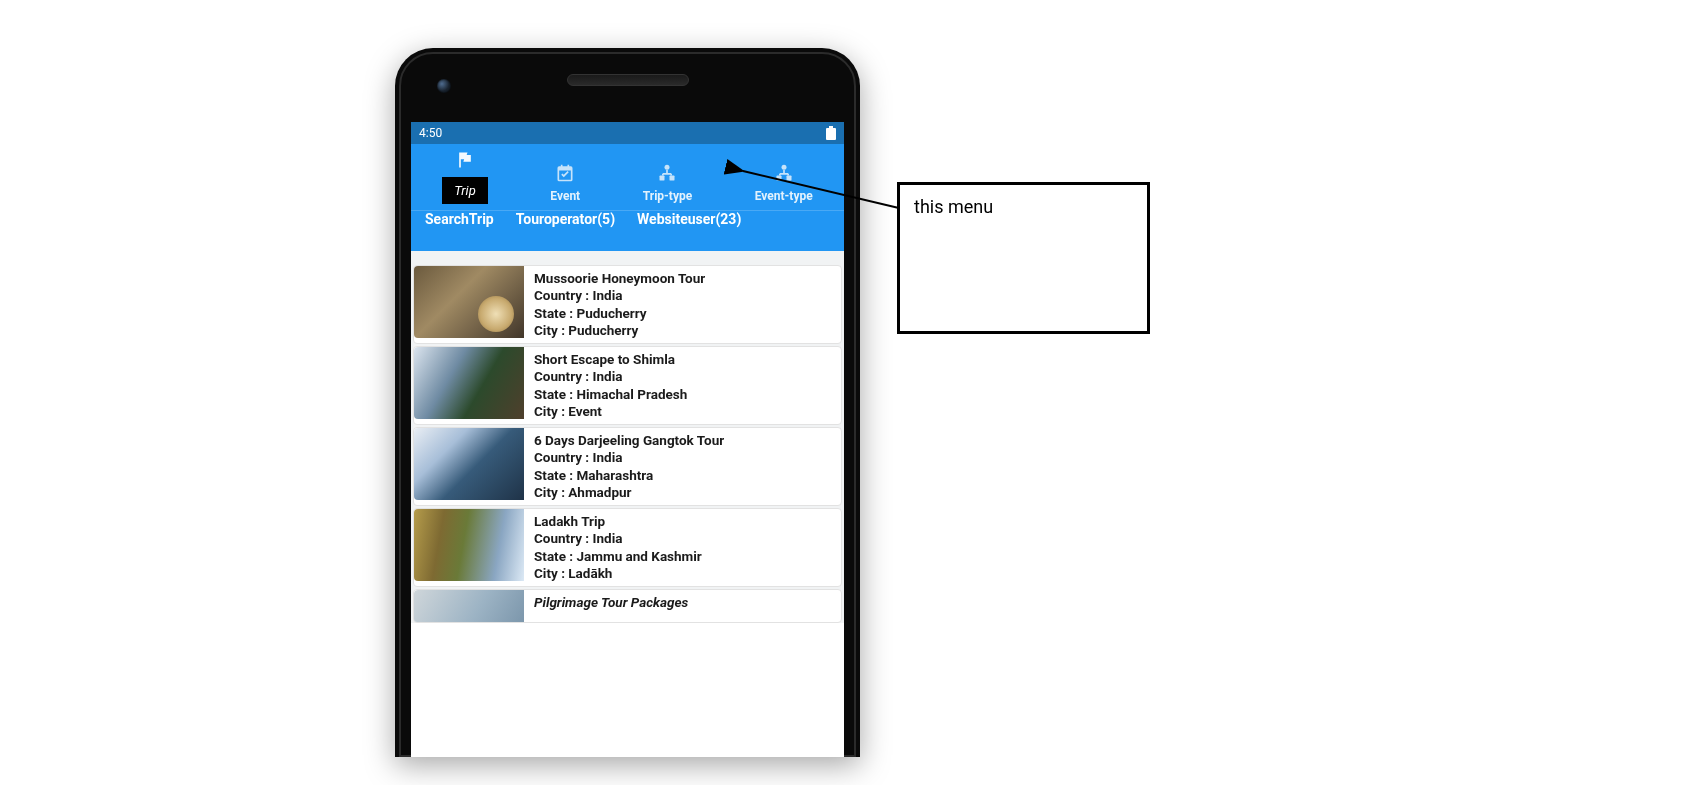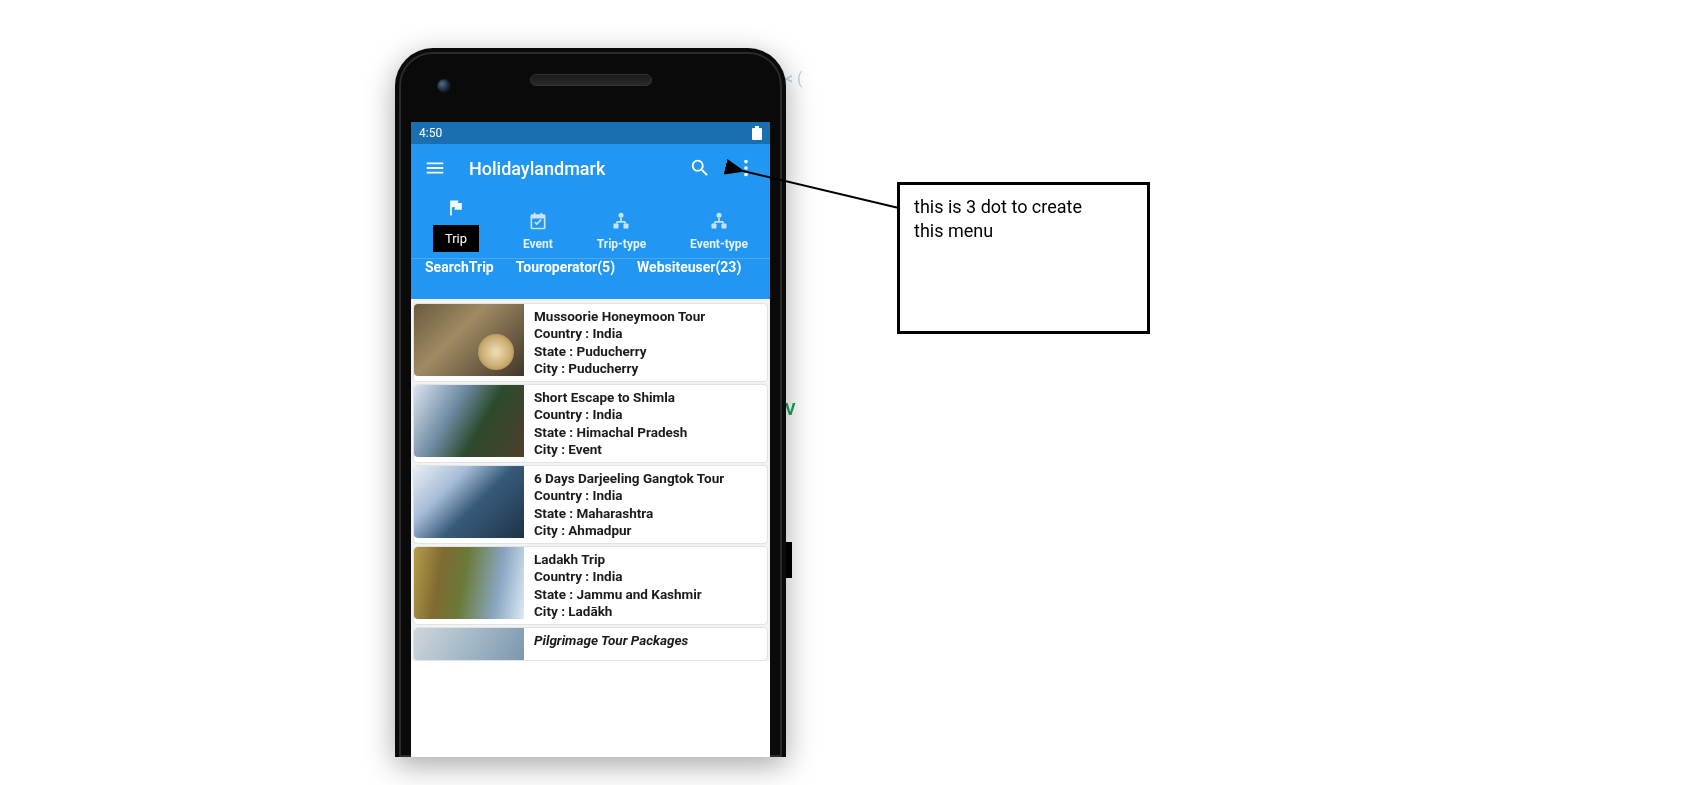--- a/index.html
+++ b/index.html
@@ -26,7 +26,7 @@
     position: absolute;
     left: 395px;
     top: 48px;
-    width: 391px;
+    width: 465px;
     height: 709px; 
     background: #0a0a0a;
     border-radius: 38px 38px 0 0;

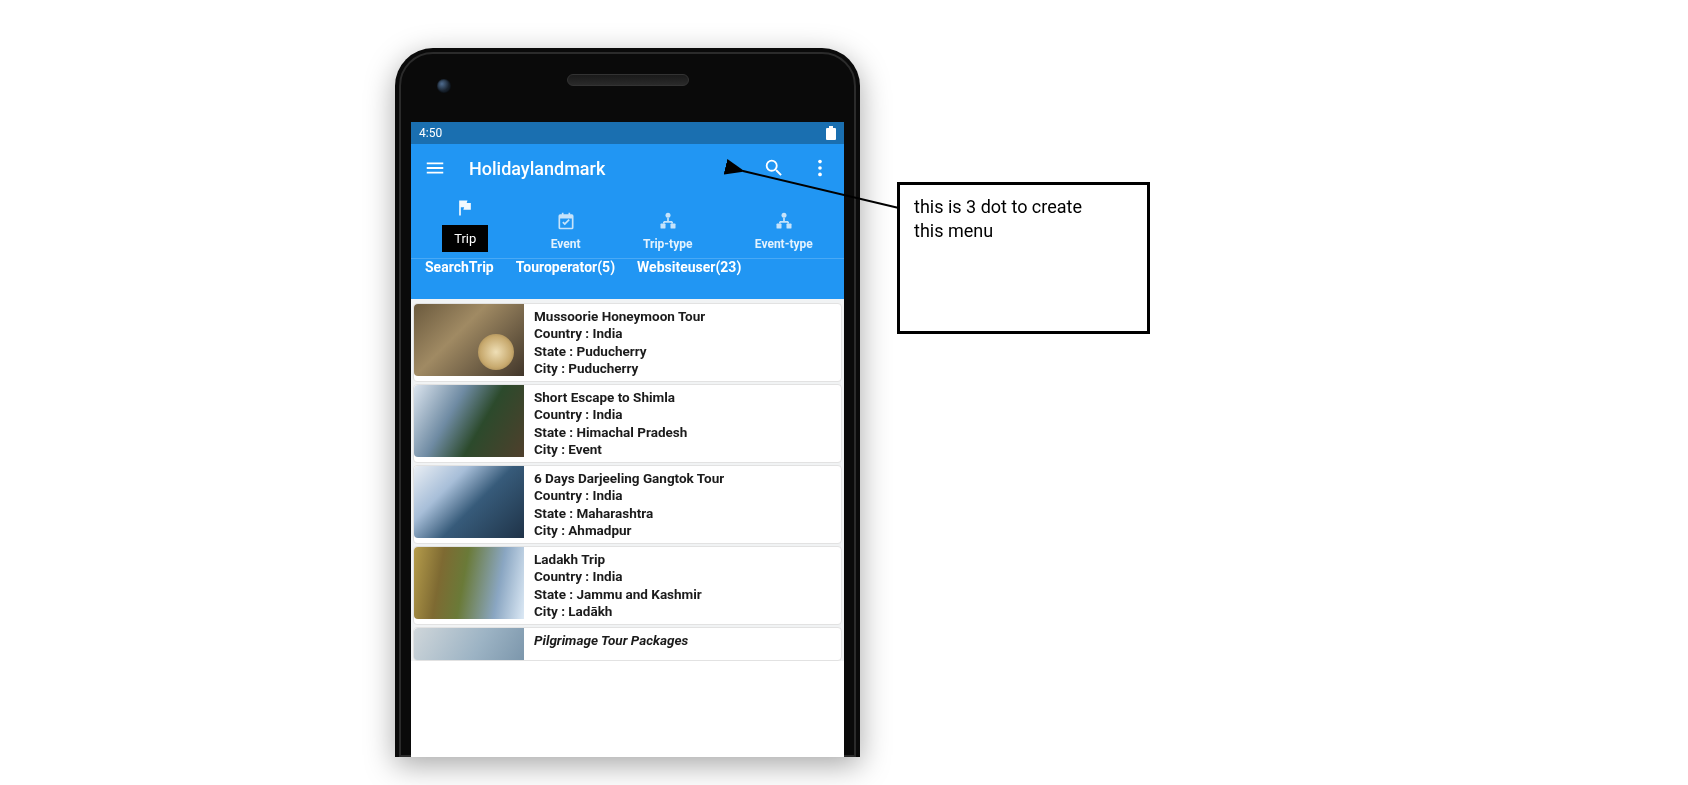--- a/index.html
+++ b/index.html
@@ -242,26 +242,6 @@
       </span>
     </div>
 
-    <div class="appbar">
-      <div class="icon-btn">
-        <svg width="22" height="22" viewBox="0 0 24 24">
-            <path fill="#fff" d="M3 6h18v2H3V6zm0 5h18v2H3v-2zm0 5h18v2H3v-2z"></path>
-          </svg>
-      </div>
-      <div class="title">Holidaylandmark</div>
-      <div class="icon-btn">
-        <svg width="22" height="22" viewBox="0 0 24 24">
-            <path fill="#fff" d="M15.5 14h-.79l-.28-.27A6.471 6.471 0 0 0 16 9.5 6.5 6.5 0 1 0 9.5 16c1.61 0 3.09-.59 4.23-1.57l.27.28v.79l5 4.99L20.49 19l-4.99-5zM9.5 14A4.5 4.5 0 1 1 14 9.5 4.5 4.5 0 0 1 9.5 14z"></path>
-          </svg>
-      </div>
-      <div class="icon-btn" id="three-dots">
-        <svg width="22" height="22" viewBox="0 0 24 24">
-            <circle cx="12" cy="5" r="2" fill="#fff"></circle>
-            <circle cx="12" cy="12" r="2" fill="#fff"></circle>
-            <circle cx="12" cy="19" r="2" fill="#fff"></circle>
-          </svg>
-      </div>
-    </div>
 
     <div class="cat-tabs">
       <div class="cat-tab active">

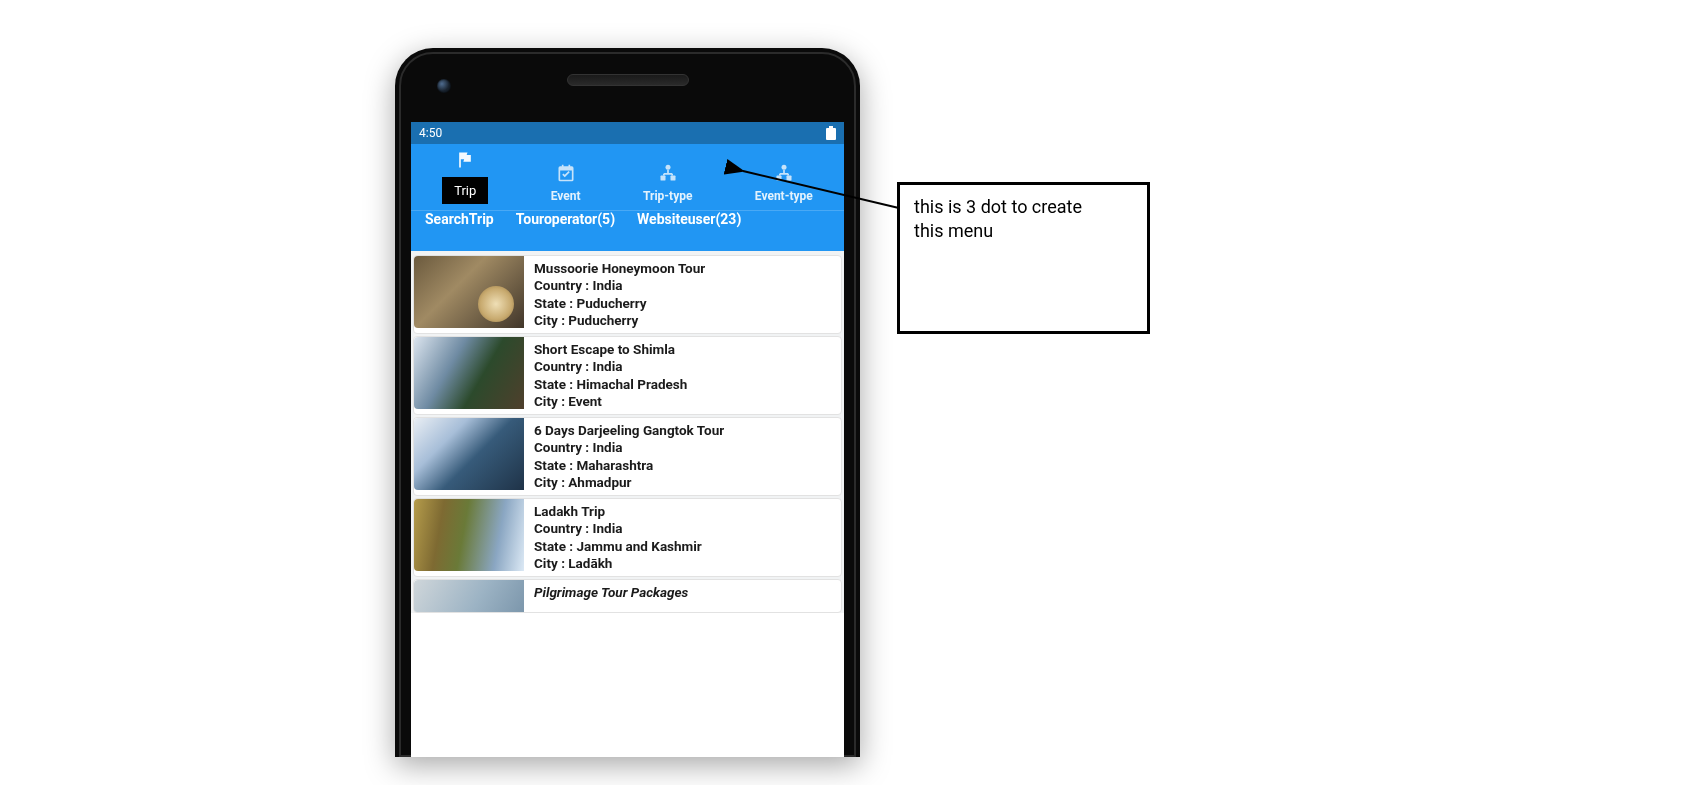--- a/index.html
+++ b/index.html
@@ -134,6 +134,7 @@
     padding: 6px 12px;
     font-size: 13px;
     margin-bottom: -2px;
+    font-style: italic;
   }
   .cat-tab svg { opacity: 0.95; }
 

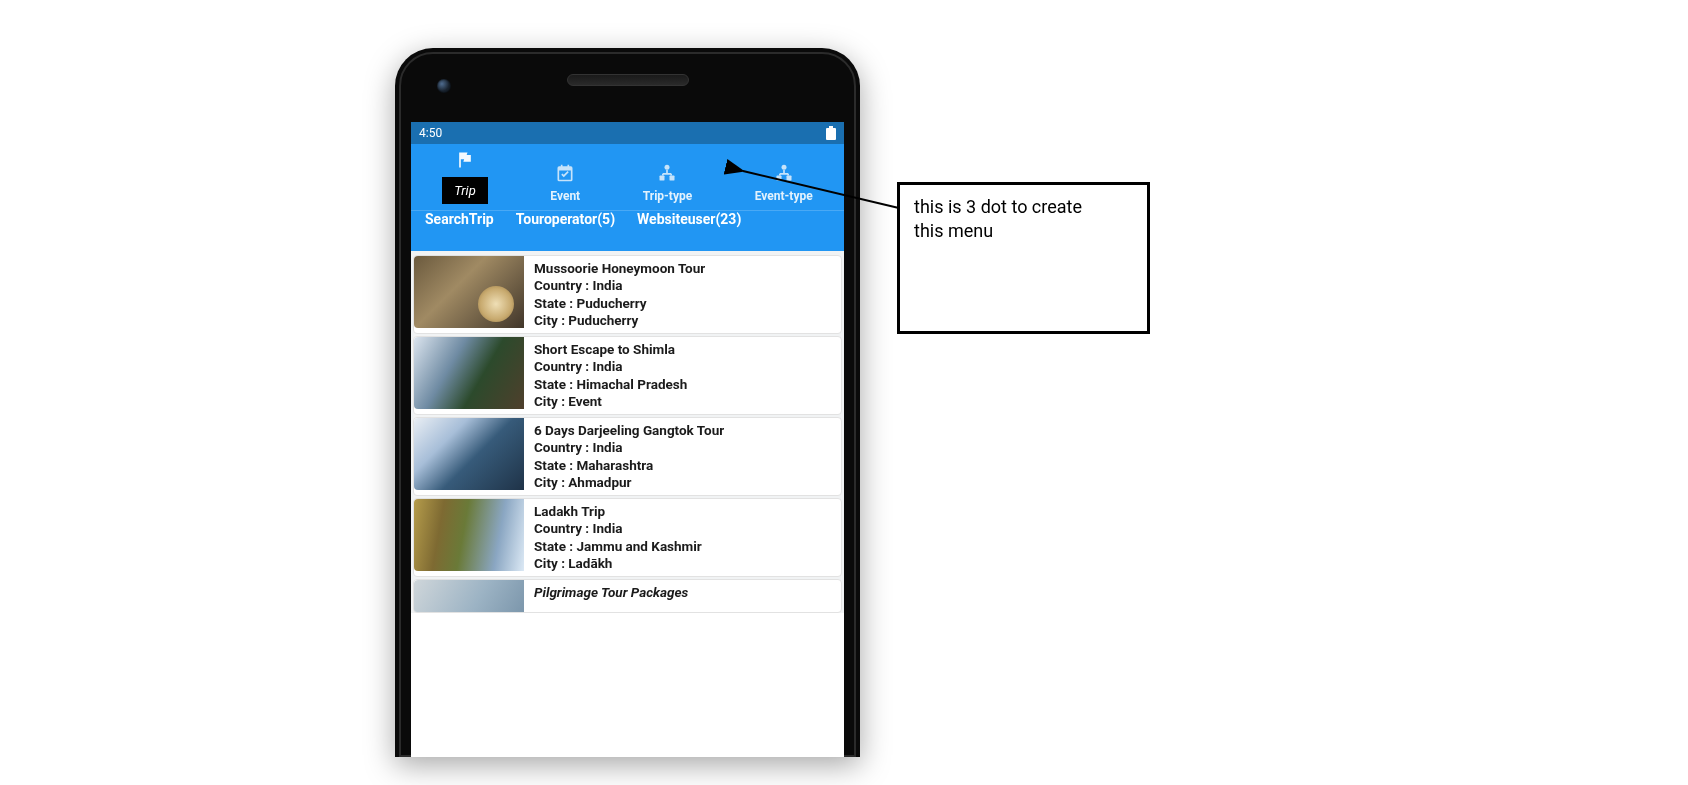--- a/index.html
+++ b/index.html
@@ -358,7 +358,6 @@
 </svg>
 
 <div class="annotation">
-  <div>this is 3  dot to create</div>
   <div>this menu</div>
 </div>
 

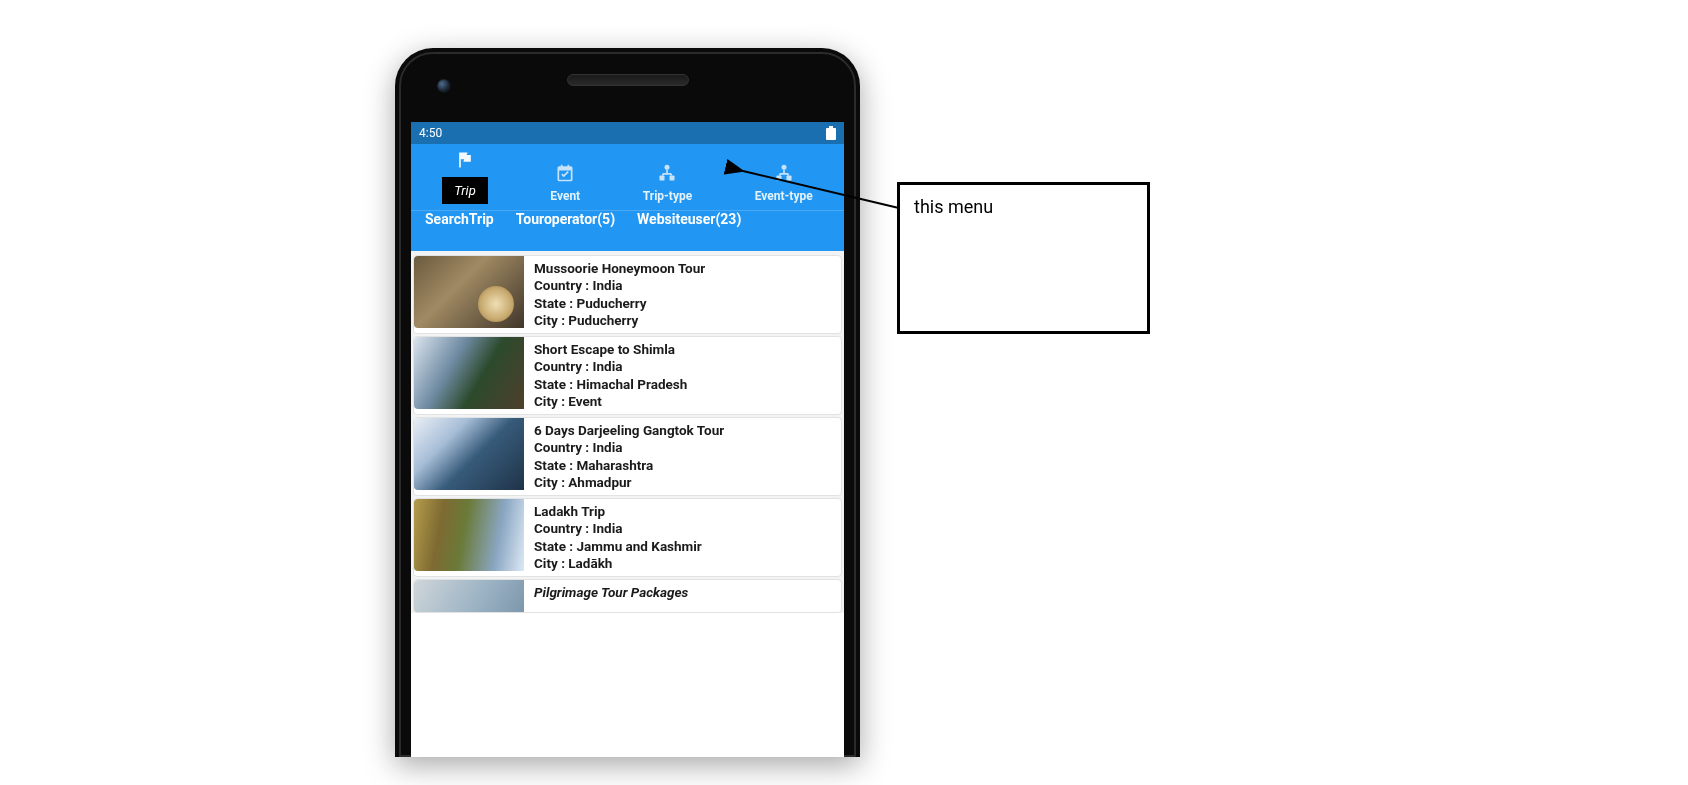--- a/index.html
+++ b/index.html
@@ -159,7 +159,7 @@
     display: flex;
     flex-direction: column;
     gap: 2px;
-    padding-top: 4px;
+    padding-top: 14px;
   }
   .card {
     display: flex;

